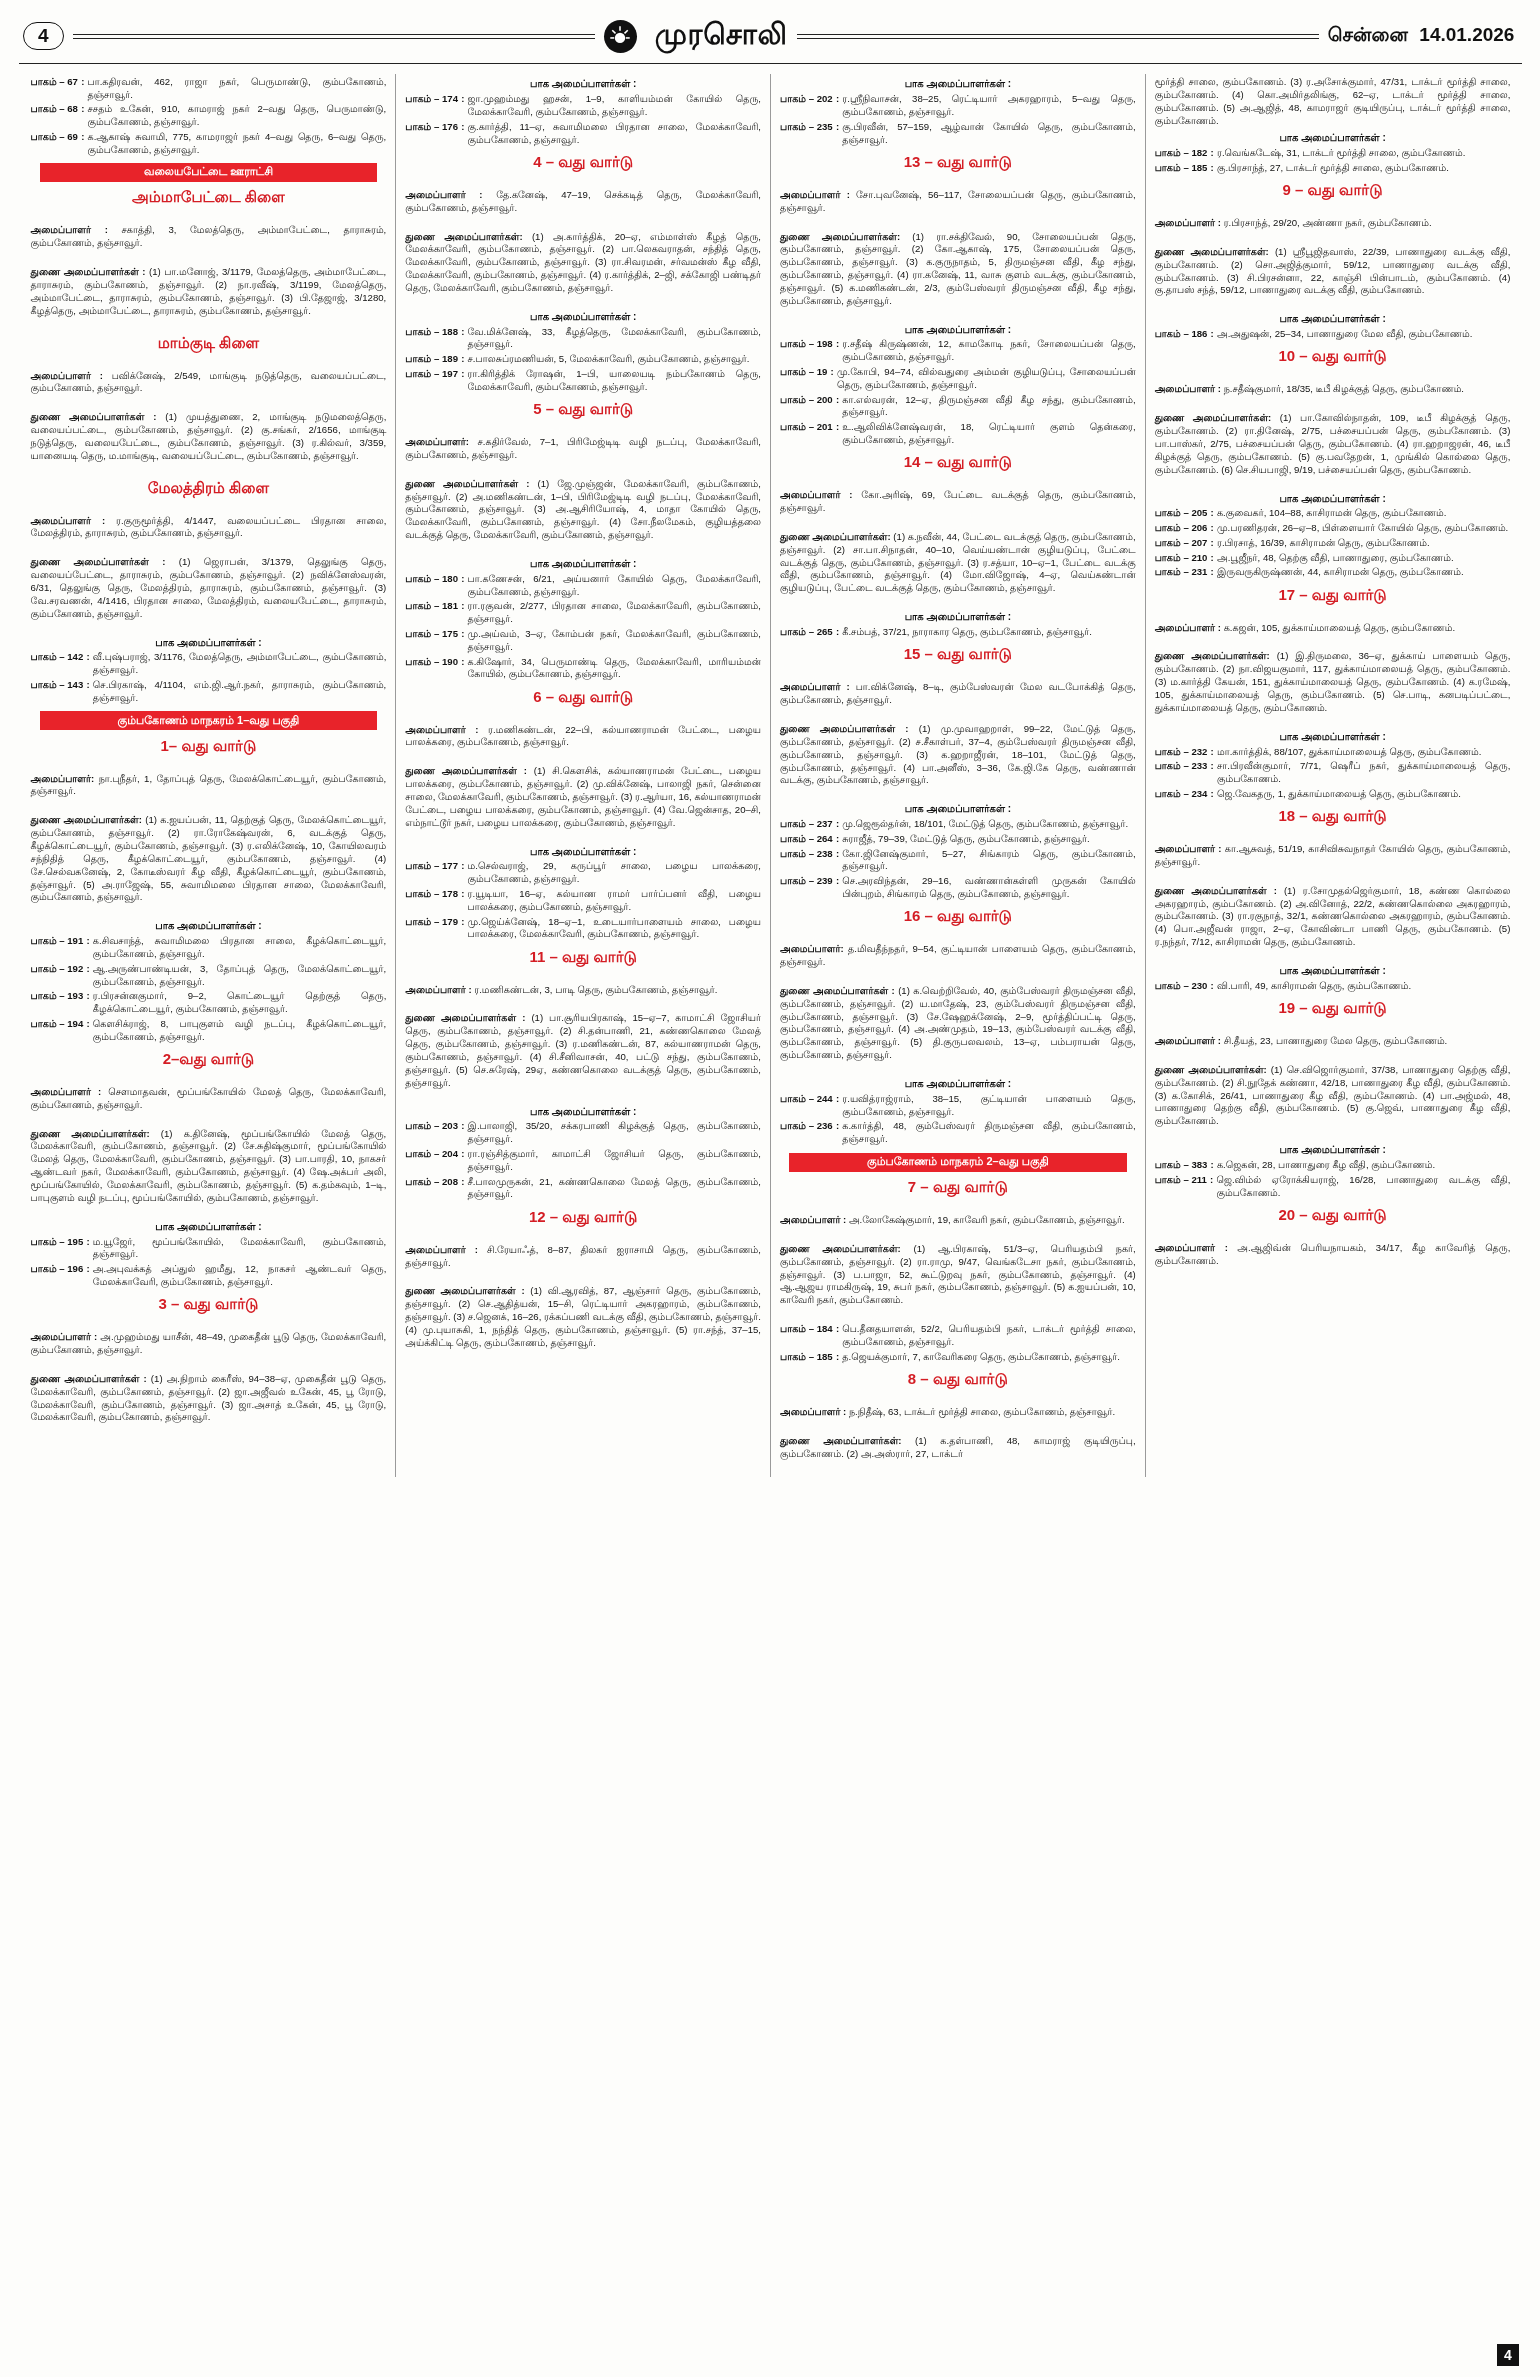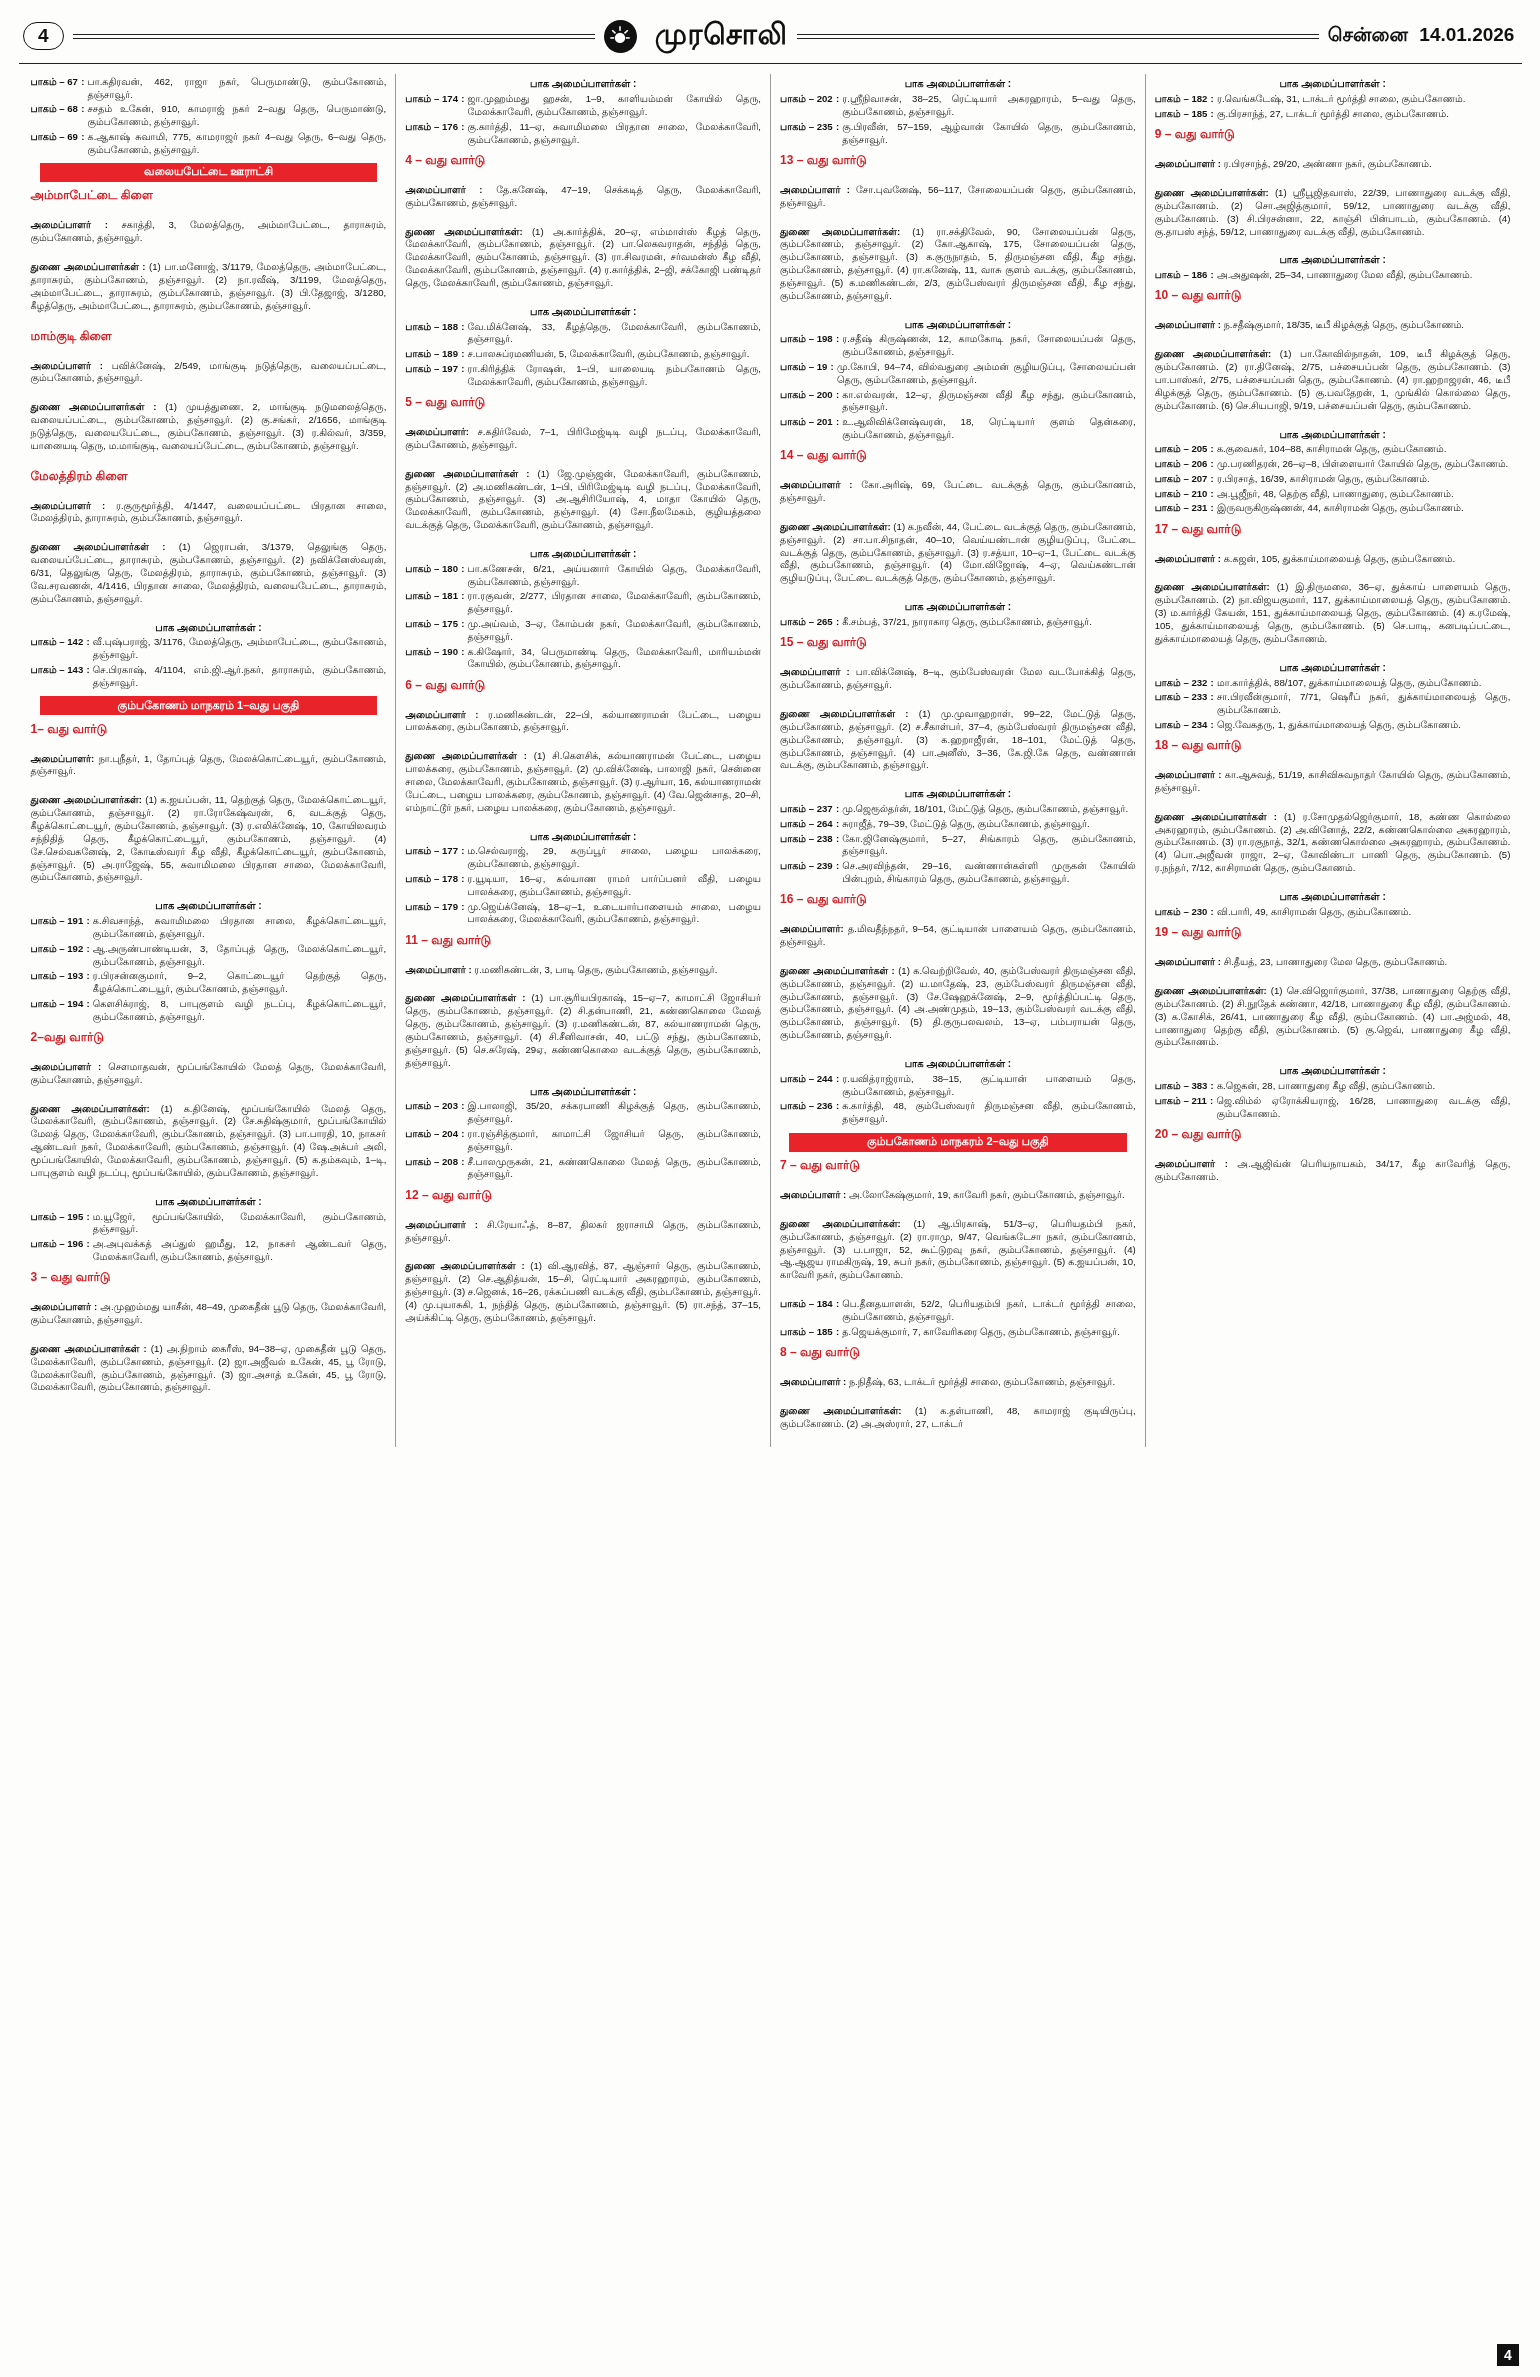--- a/index.html
+++ b/index.html
@@ -352,6 +352,7 @@
         <p class="para"><span class="lead">துணை அமைப்பாளர்கள்: </span>(1) க.தள்பாணி, 48, காமராஜ் குடியிருப்பு, கும்பகோணம். (2) அ.அஸ்ரார், 27, டாக்டர்</p>
       </div>
       <div class="col">
+        <p class="cont">மூர்த்தி சாலை, கும்பகோணம். (3) ர.அசோக்குமார், 47/31, டாக்டர் மூர்த்தி சாலை, கும்பகோணம். (4) கொ.அமிர்தலிங்கு, 62–ஏ, டாக்டர் மூர்த்தி சாலை, கும்பகோணம். (5) அ.ஆஜித், 48, காமராஜர் குடியிருப்பு, டாக்டர் மூர்த்தி சாலை, கும்பகோணம்.</p>
         <div class="label">பாக அமைப்பாளர்கள் :</div>
         <p class="entry">
           <span class="enum">பாகம் – 182</span>

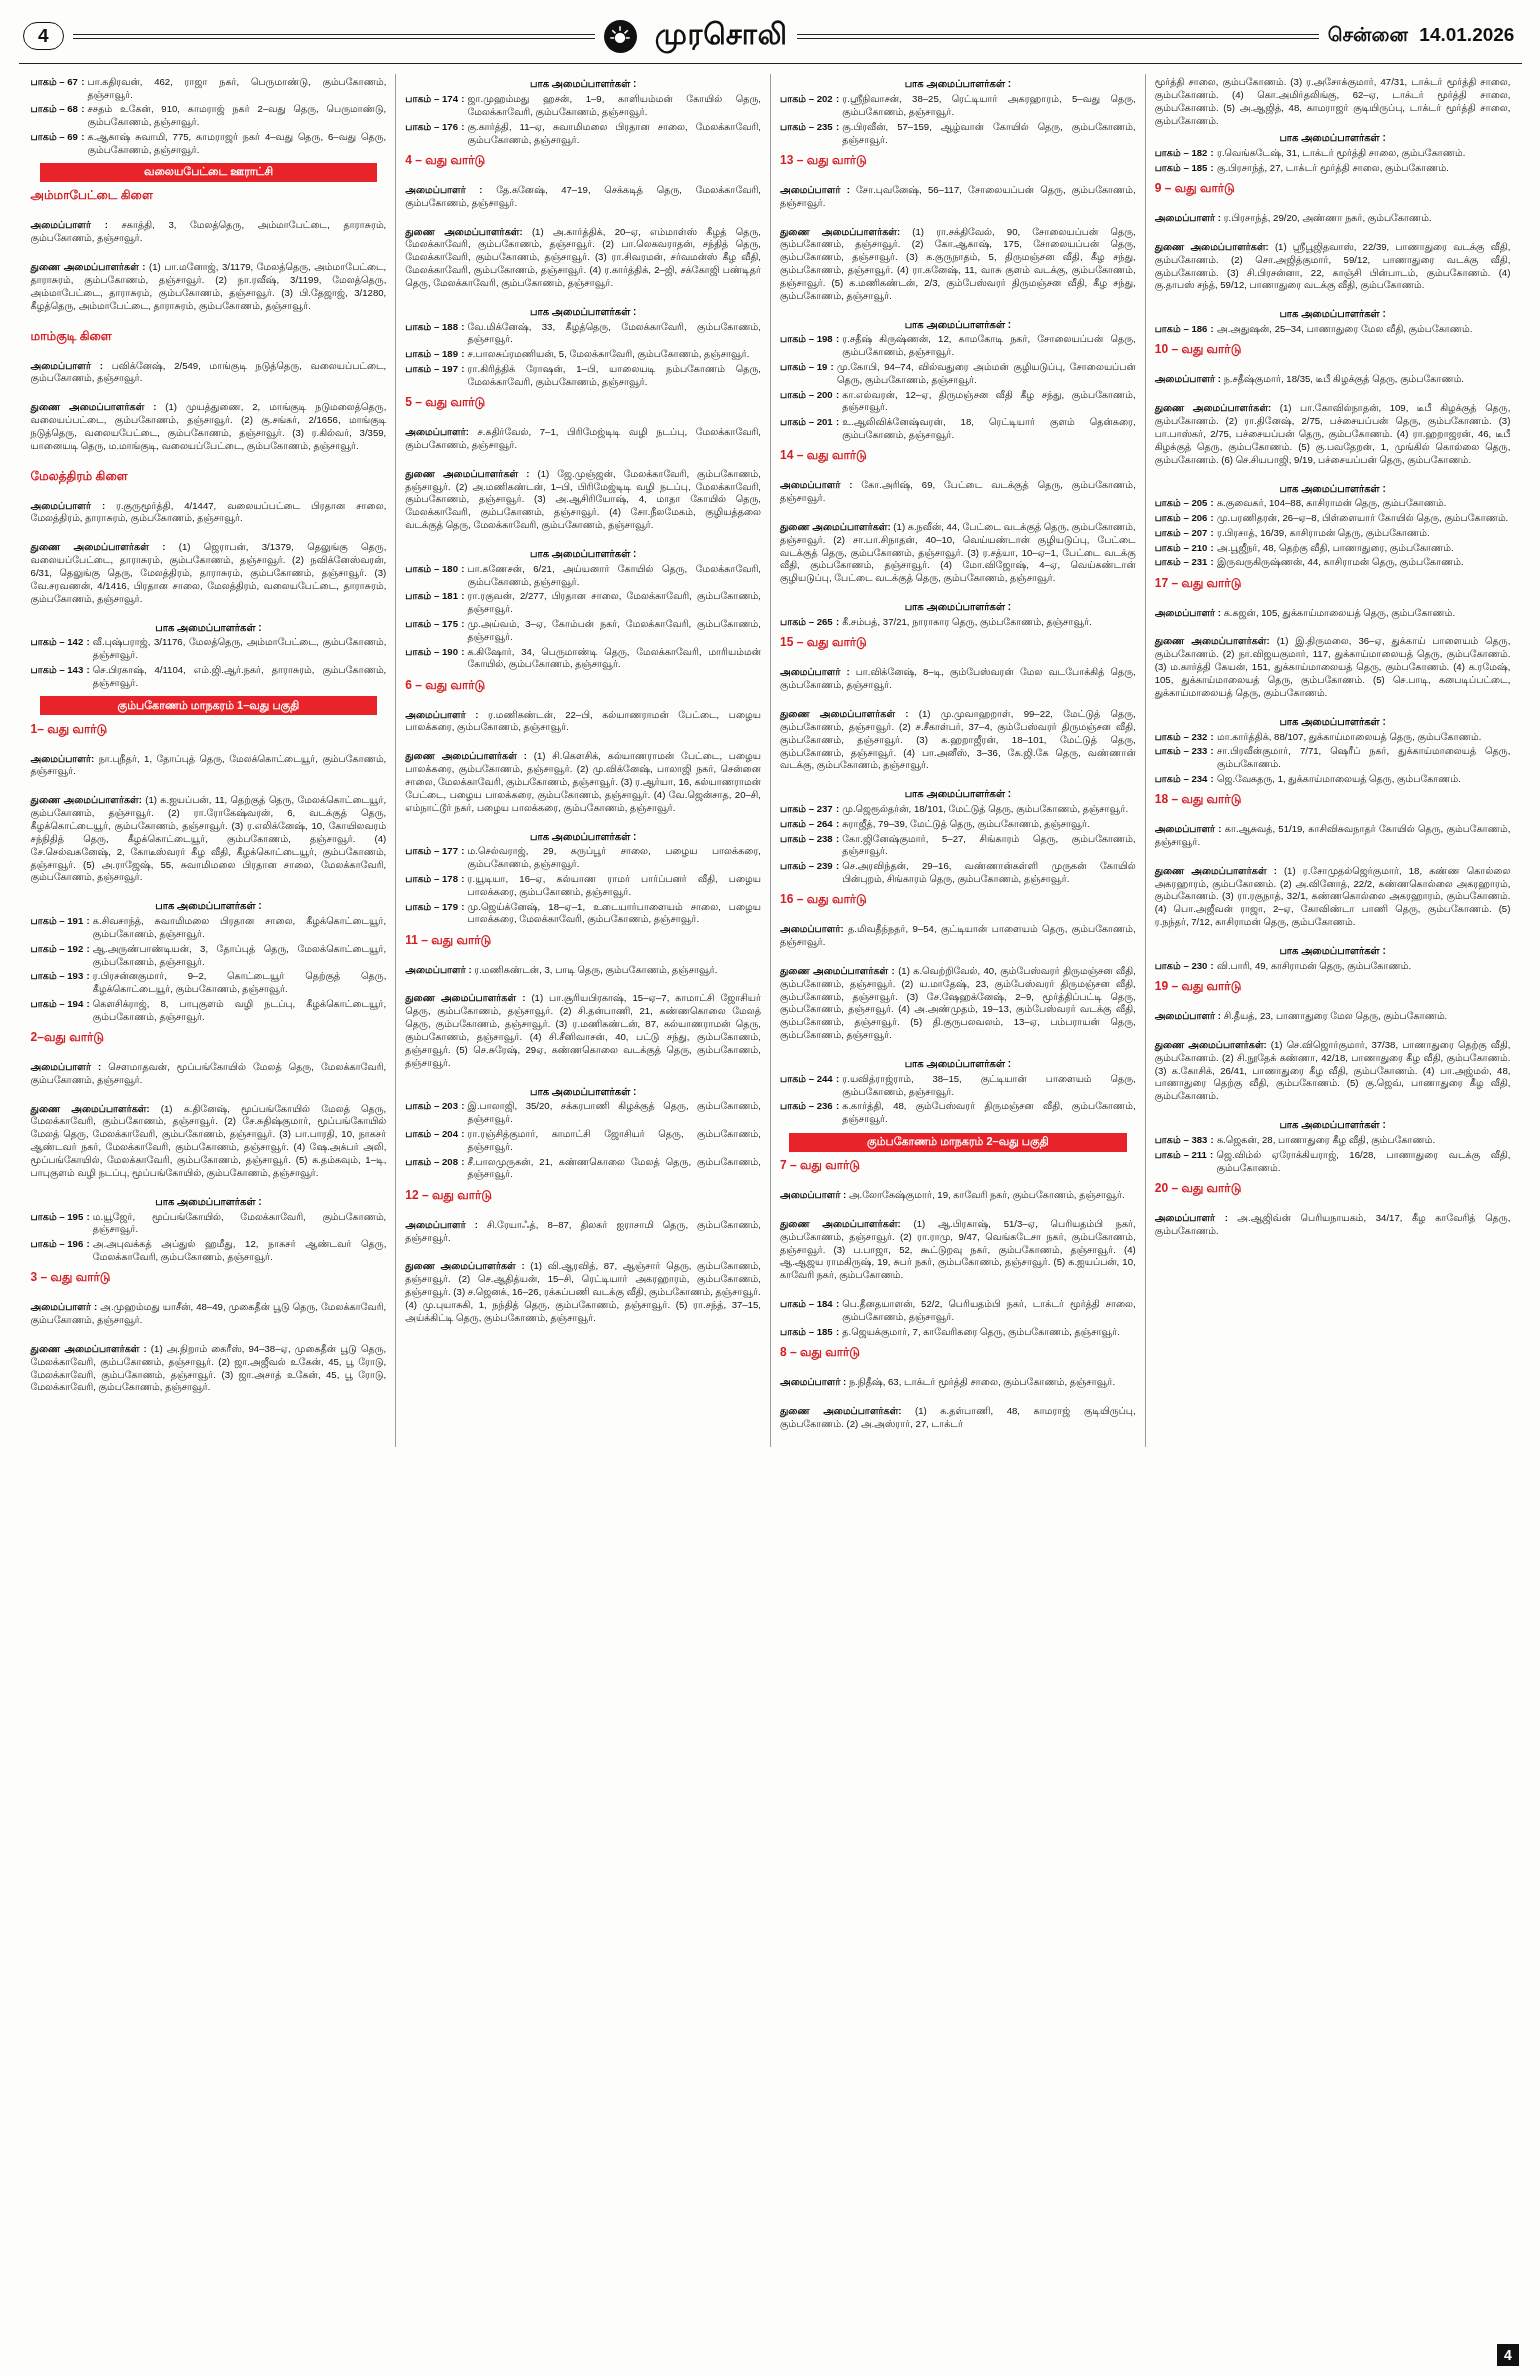--- a/index.html
+++ b/index.html
@@ -34,7 +34,7 @@
   .cont { font-size:9.6px; line-height:1.34; text-align:justify; margin:2.6px 0; }
 
   .banner { background:#e8232a; color:#fff; font-weight:700; font-size:11px; text-align:center; padding:2.6px 5.1px; margin:6.4px 9px 3.8px 9px; }
-  .ward { color:#d41d24; font-weight:700; font-size:12px; text-align:left; margin:6.4px 0 2.6px 0; }
+  .ward { color:#d41d24; font-weight:700; font-size:15px; text-align:center; margin:6.4px 0 2.6px 0; }
   .label { font-weight:700; font-size:10px; text-align:center; margin:4.5px 0 1.9px 0; }
 
   

